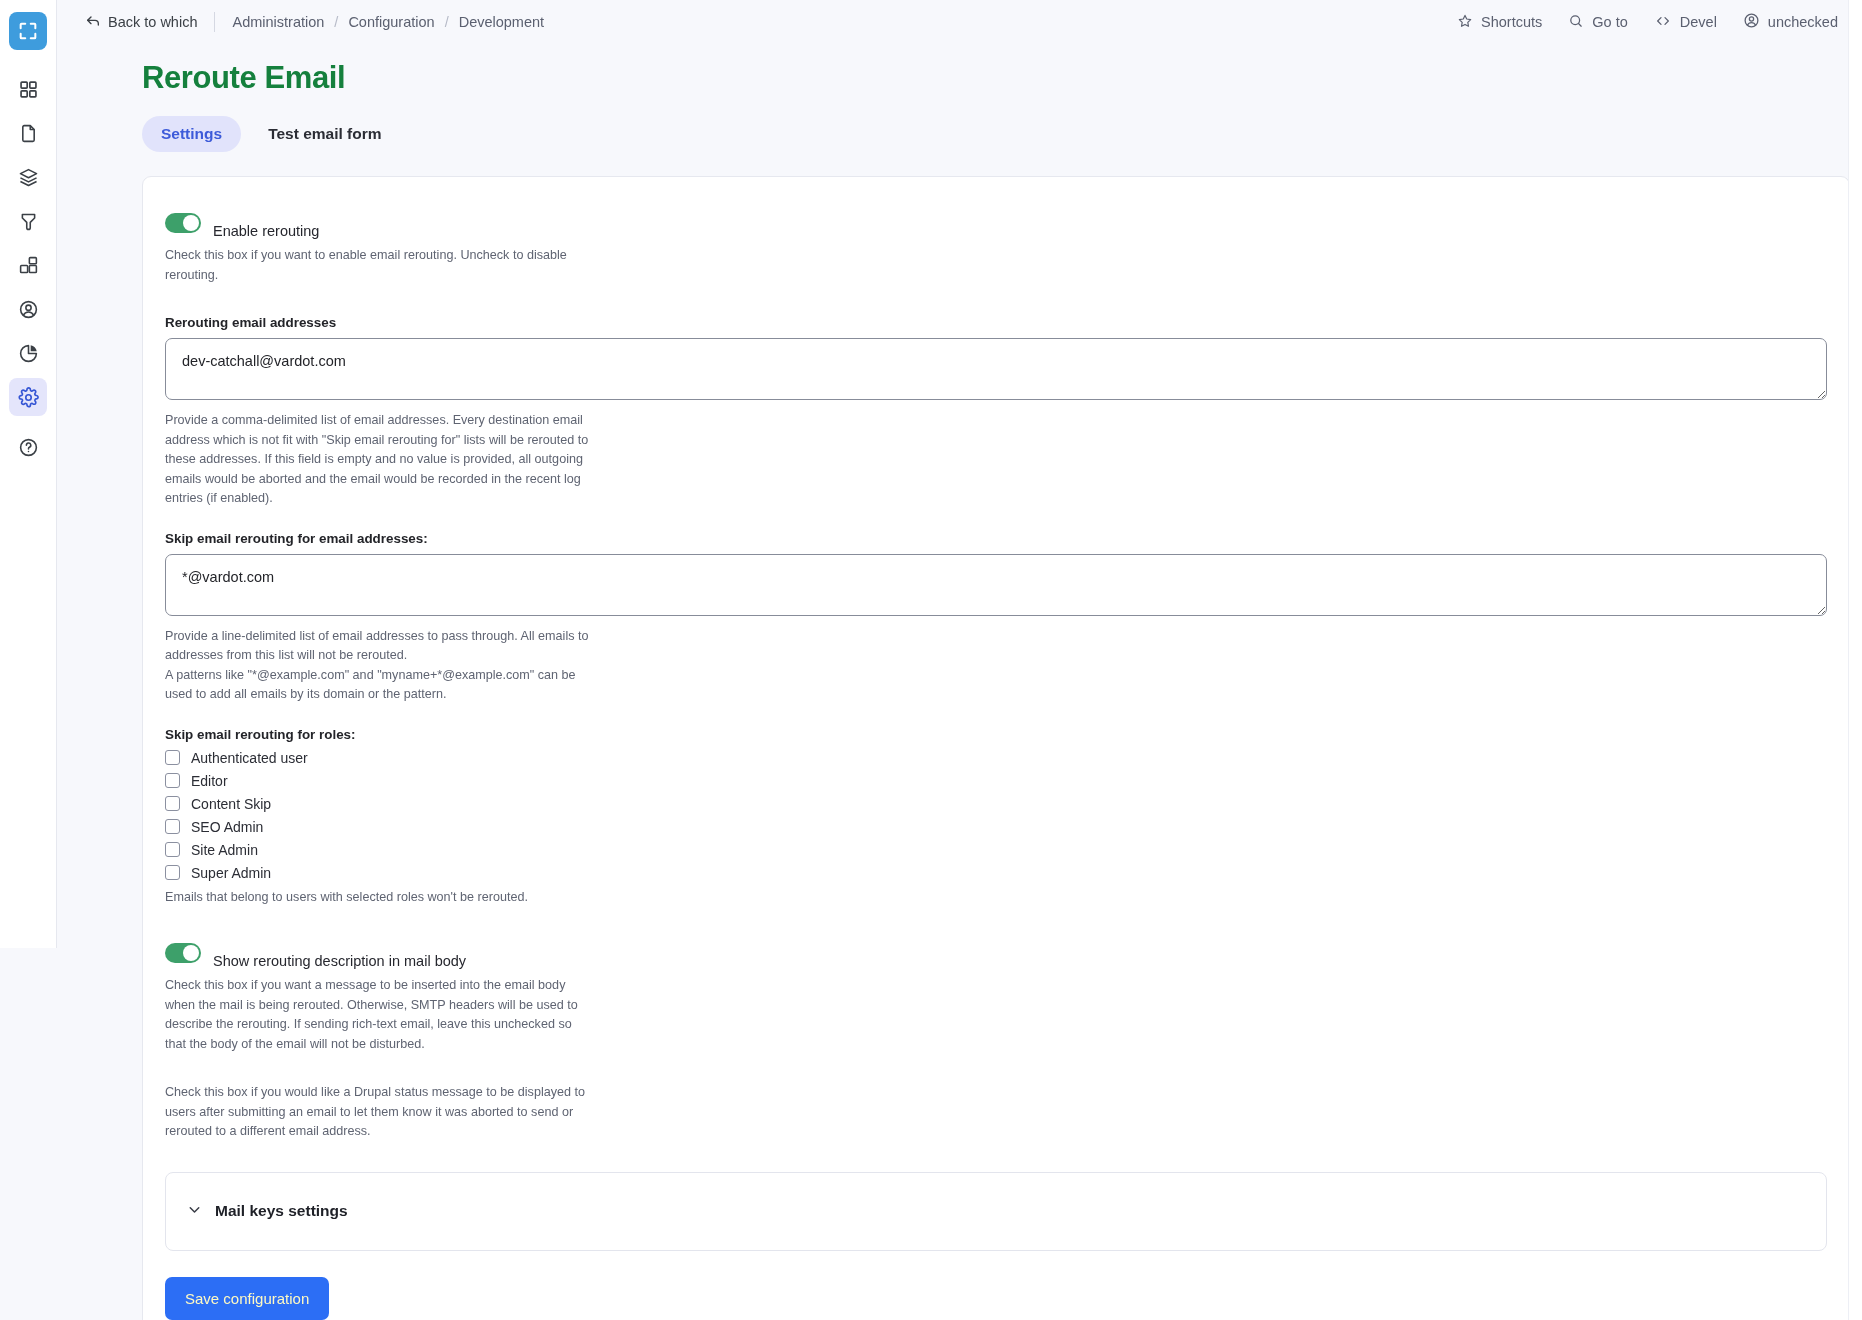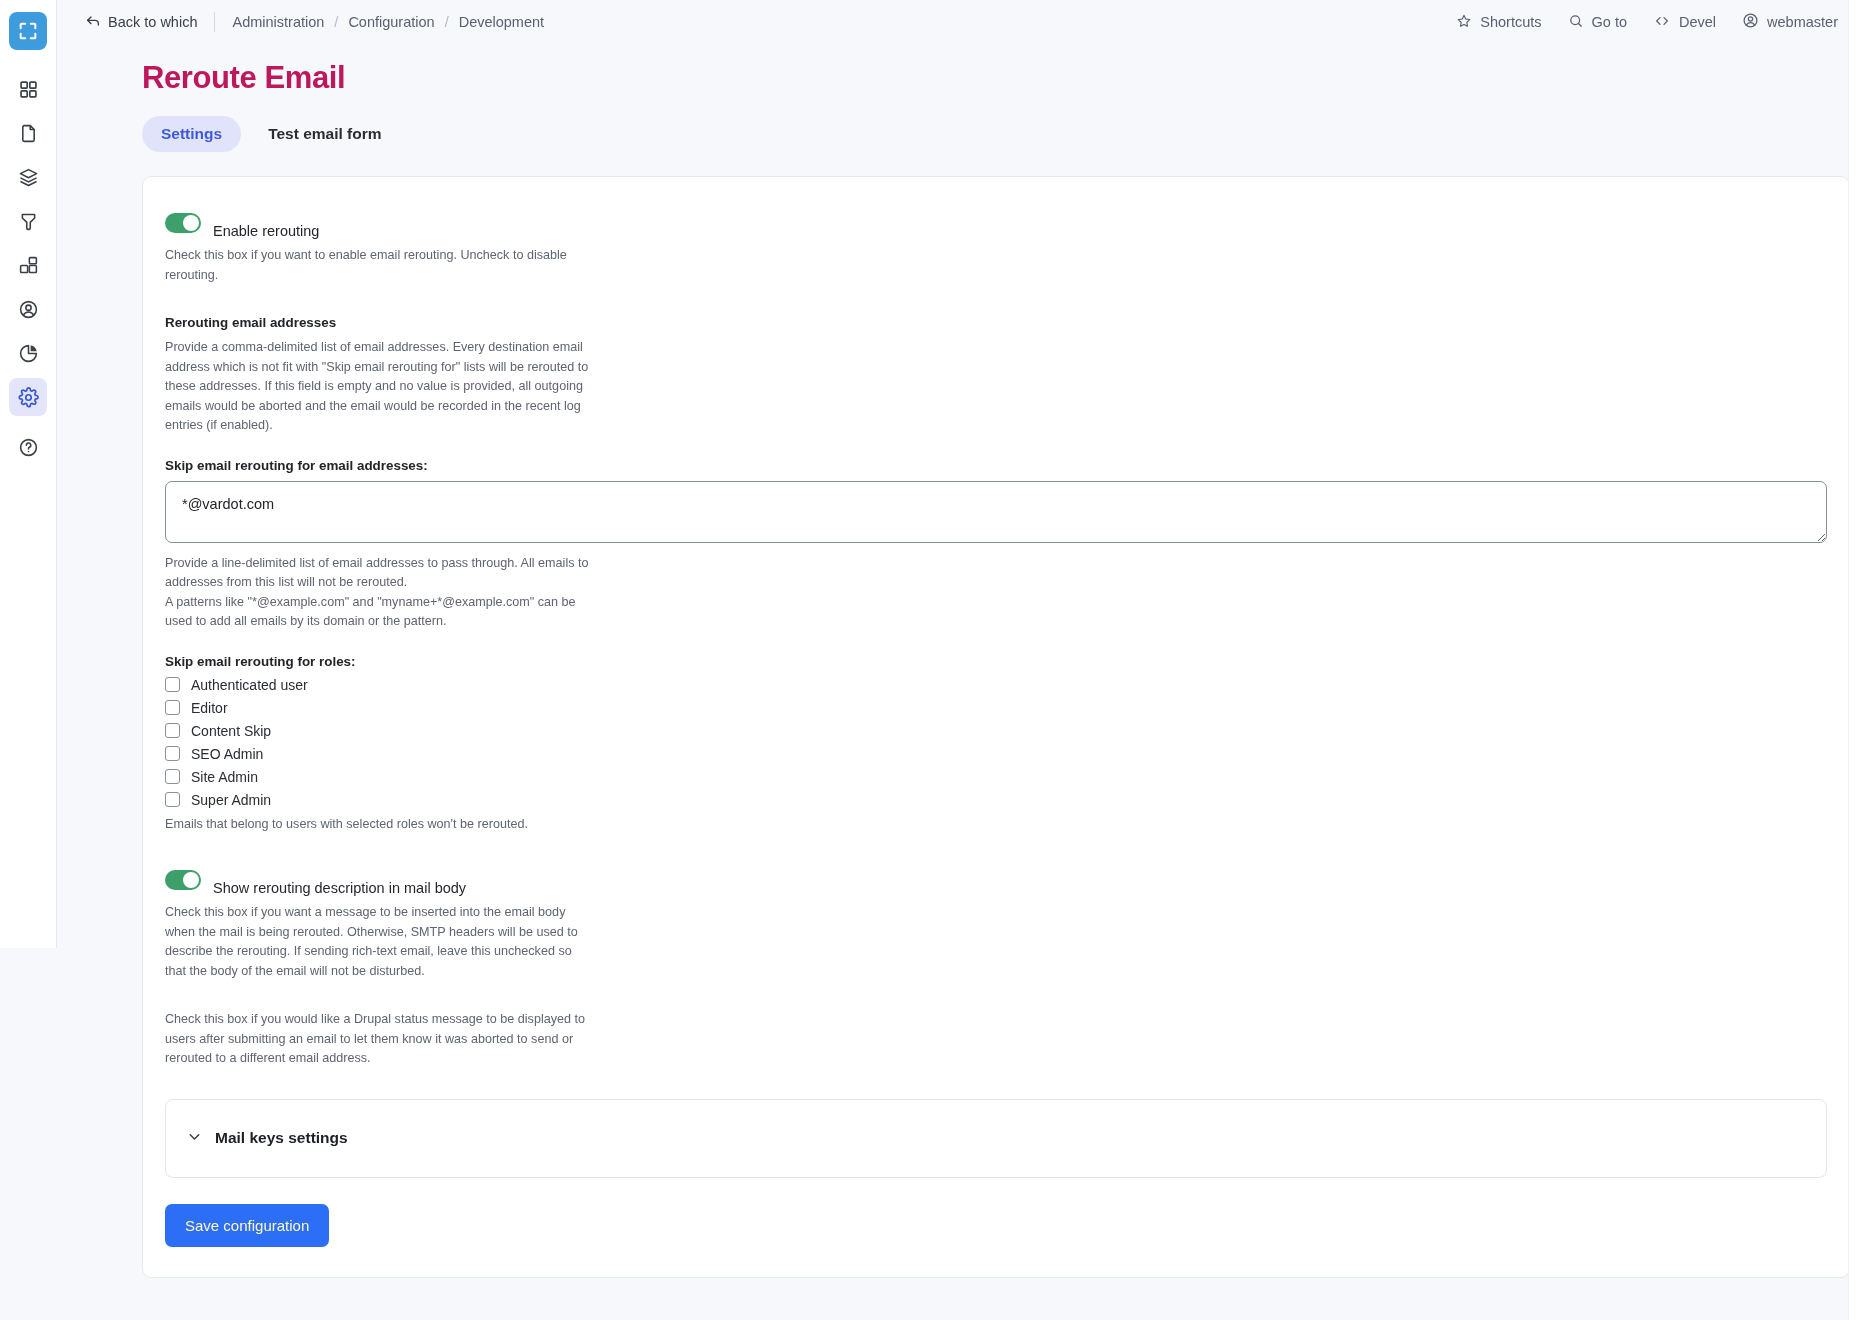--- a/index.html
+++ b/index.html
@@ -386,7 +386,7 @@
           <path d="M6.2 18.6a6.4 6.4 0 0 1 11.6 0"></path>
         </svg>
       </span>
-      <span>webmaster</span>
+      <span>unchecked</span>
     </div>
   </div>
 </div>

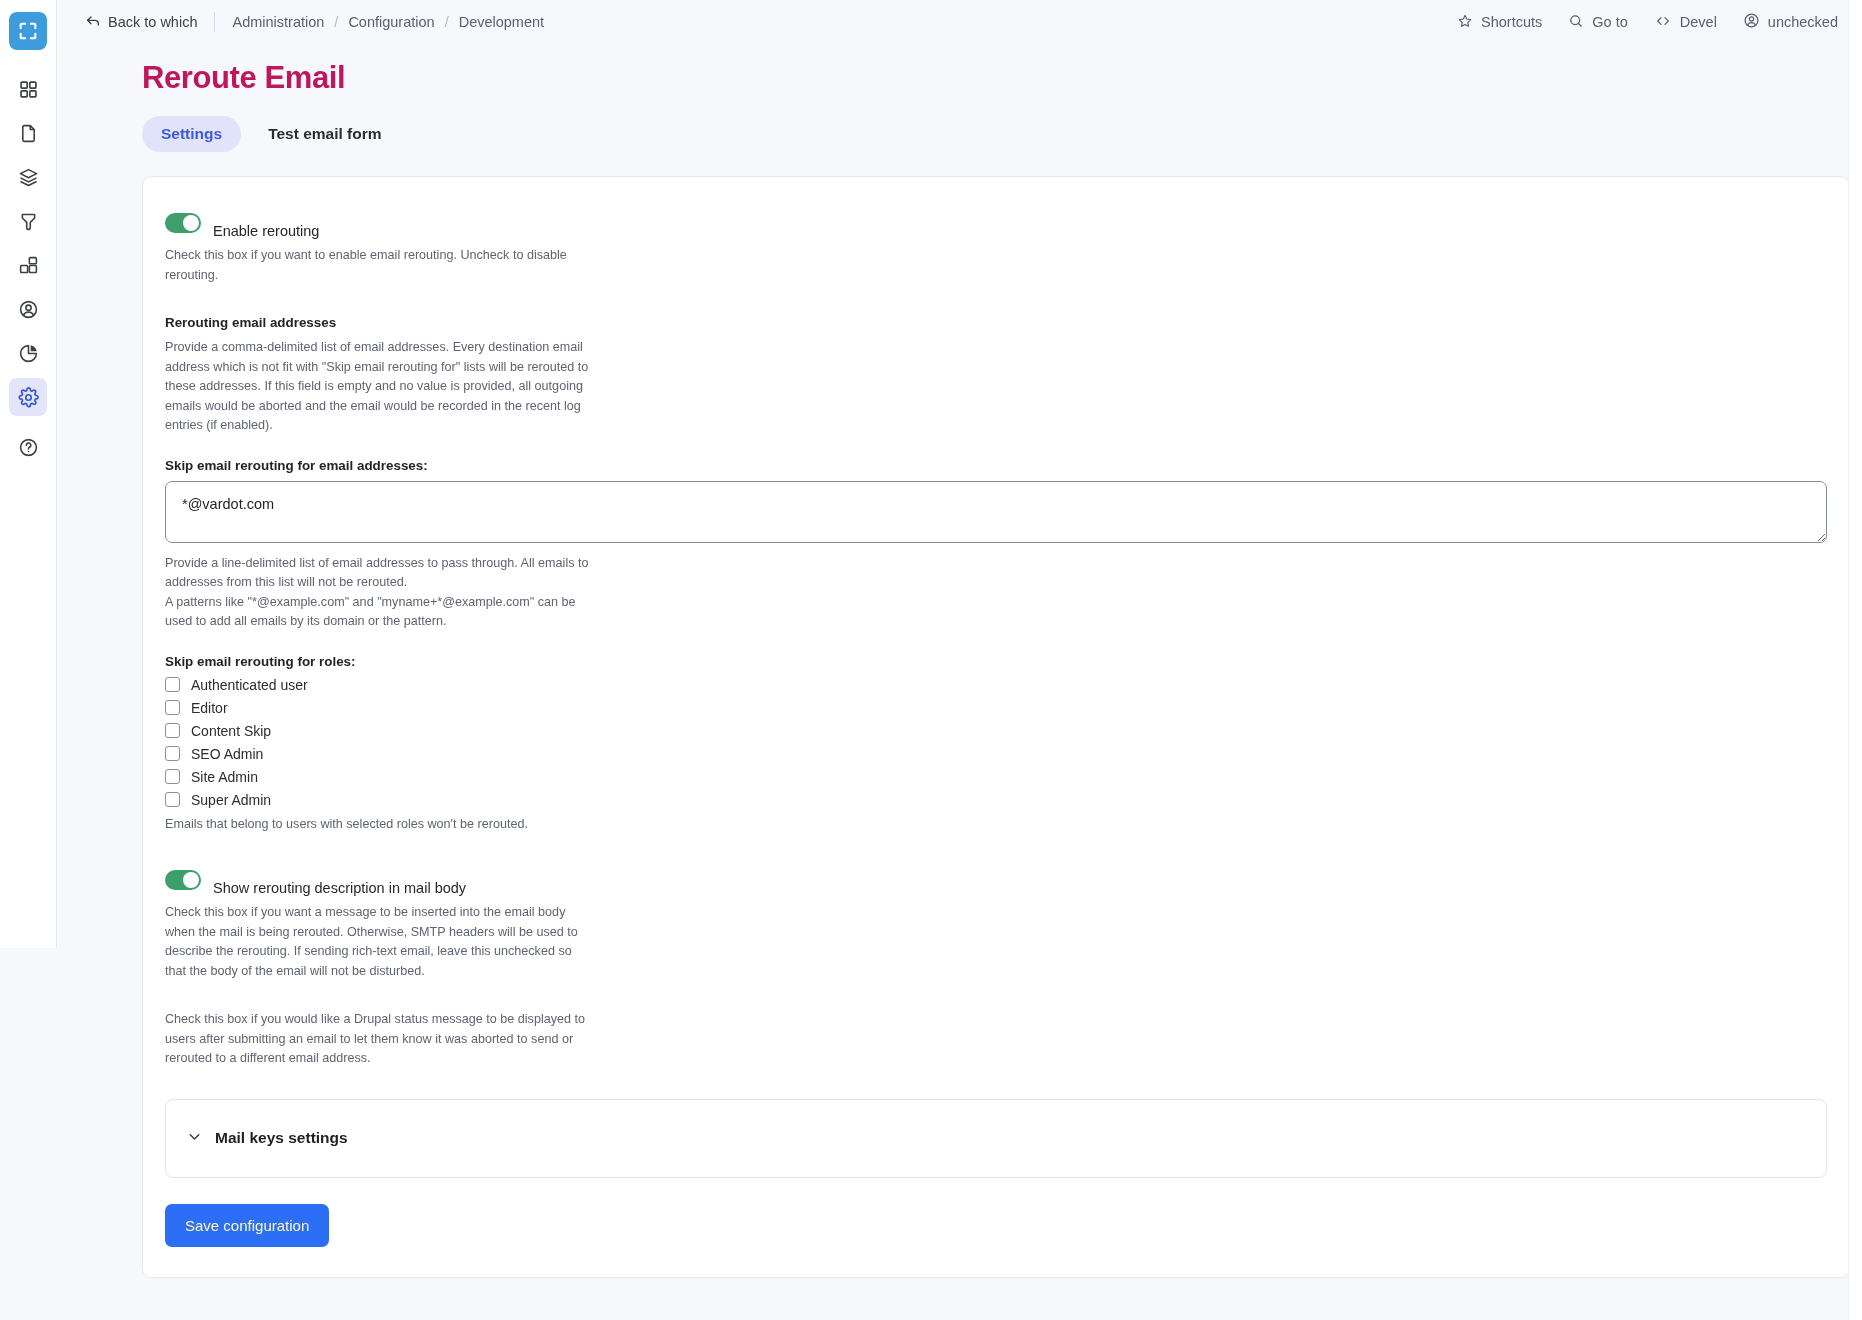--- a/index.html
+++ b/index.html
@@ -91,7 +91,7 @@
     font-size: 31px;
     font-weight: 700;
     letter-spacing: -0.4px;
-    color: #be185d;
+    color: #15803d;
     margin: 16px 0 0 45px;
   }
 

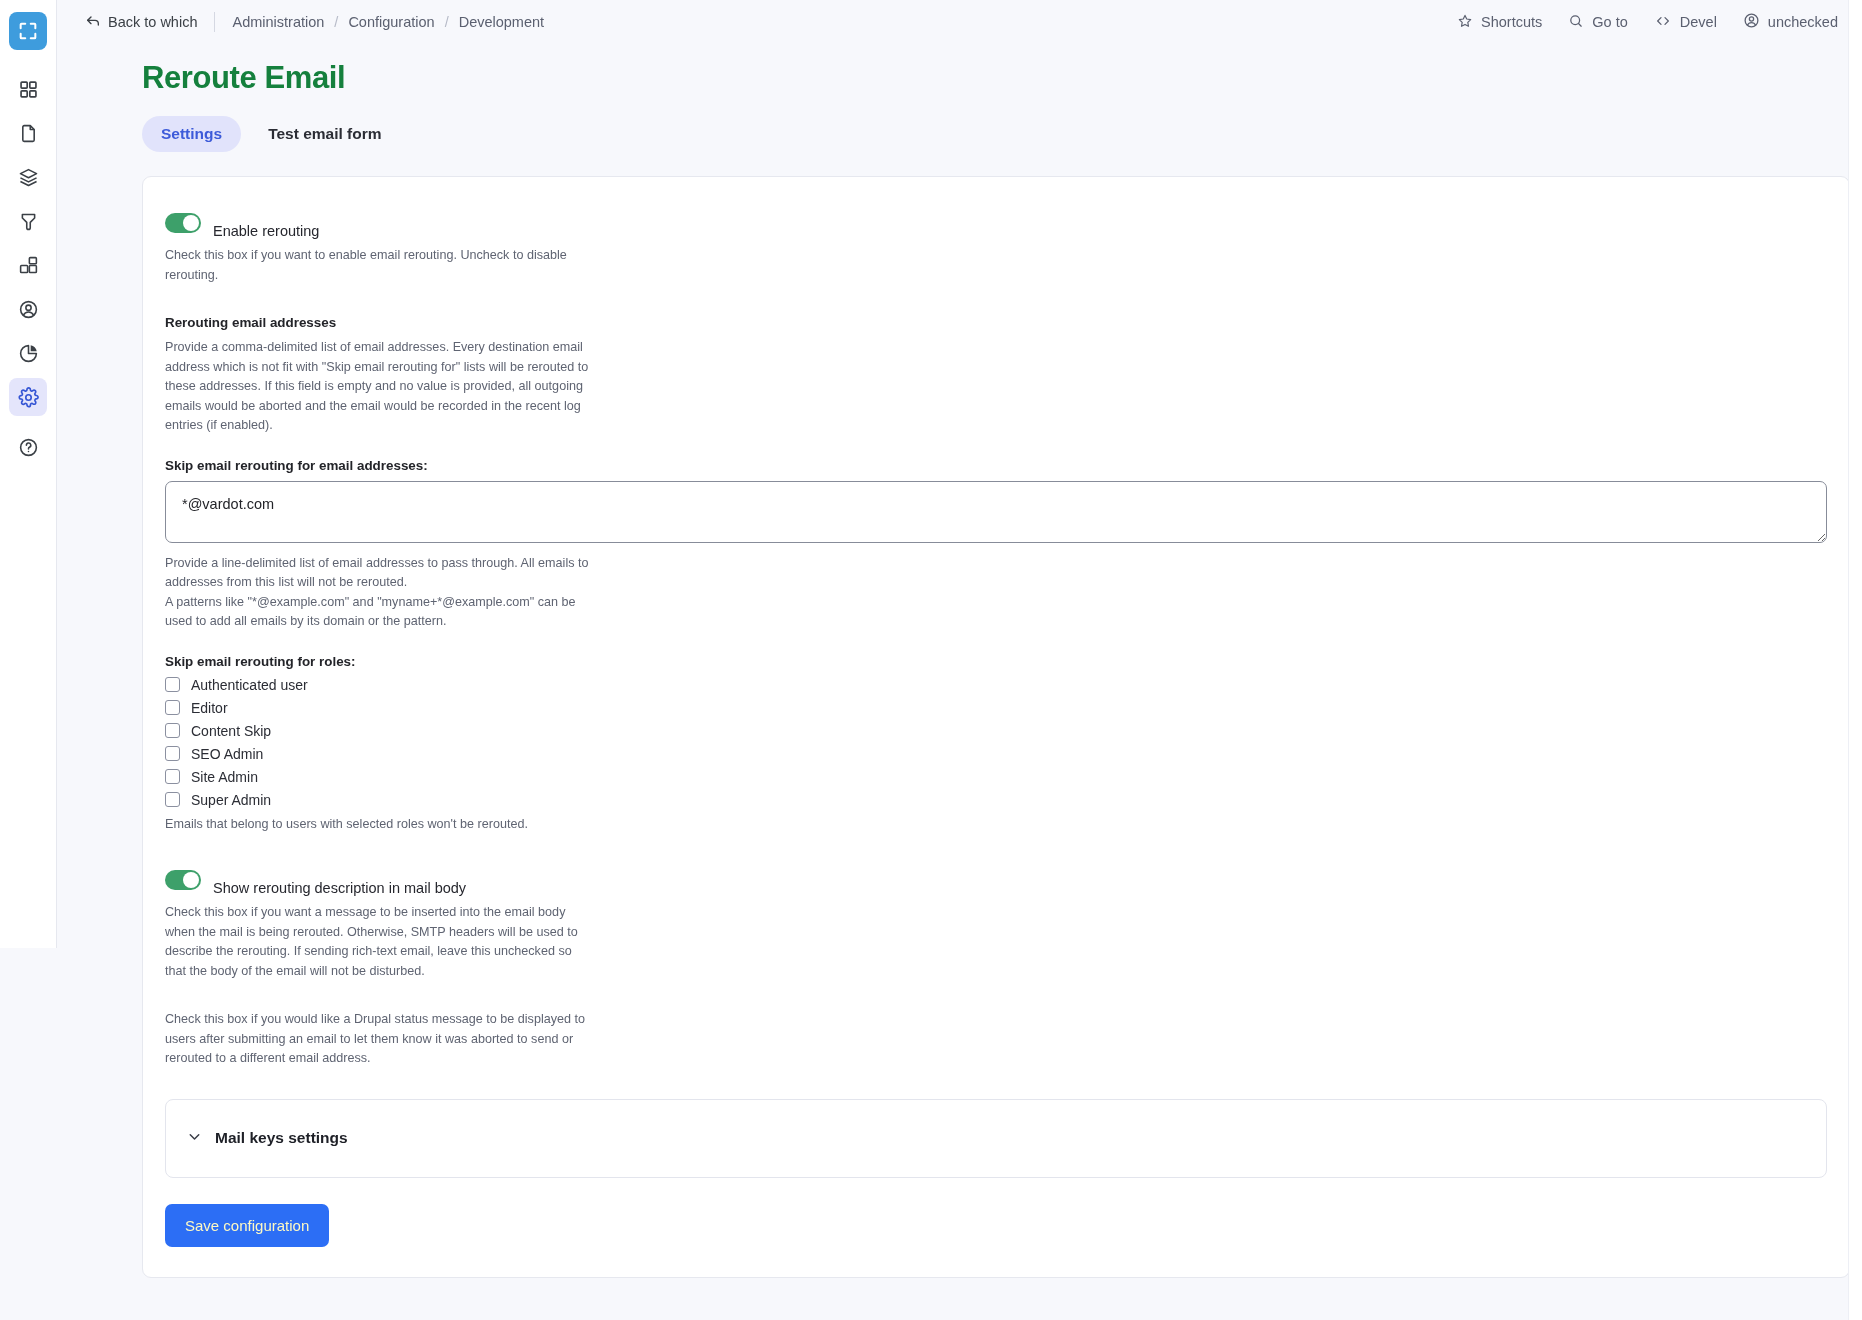--- a/index.html
+++ b/index.html
@@ -416,6 +416,7 @@
     
     <div class="field">
       <div class="label">Rerouting email addresses</div>
+      <textarea class="ta big" placeholder="" style="">dev-catchall@vardot.com</textarea>
       <div class="desc">Provide a comma-delimited list of email addresses. Every destination email address which is not fit with "Skip email rerouting for" lists will be rerouted to these addresses. If this field is empty and no value is provided, all outgoing emails would be aborted and the email would be recorded in the recent log entries (if enabled).</div>
     </div>
 

